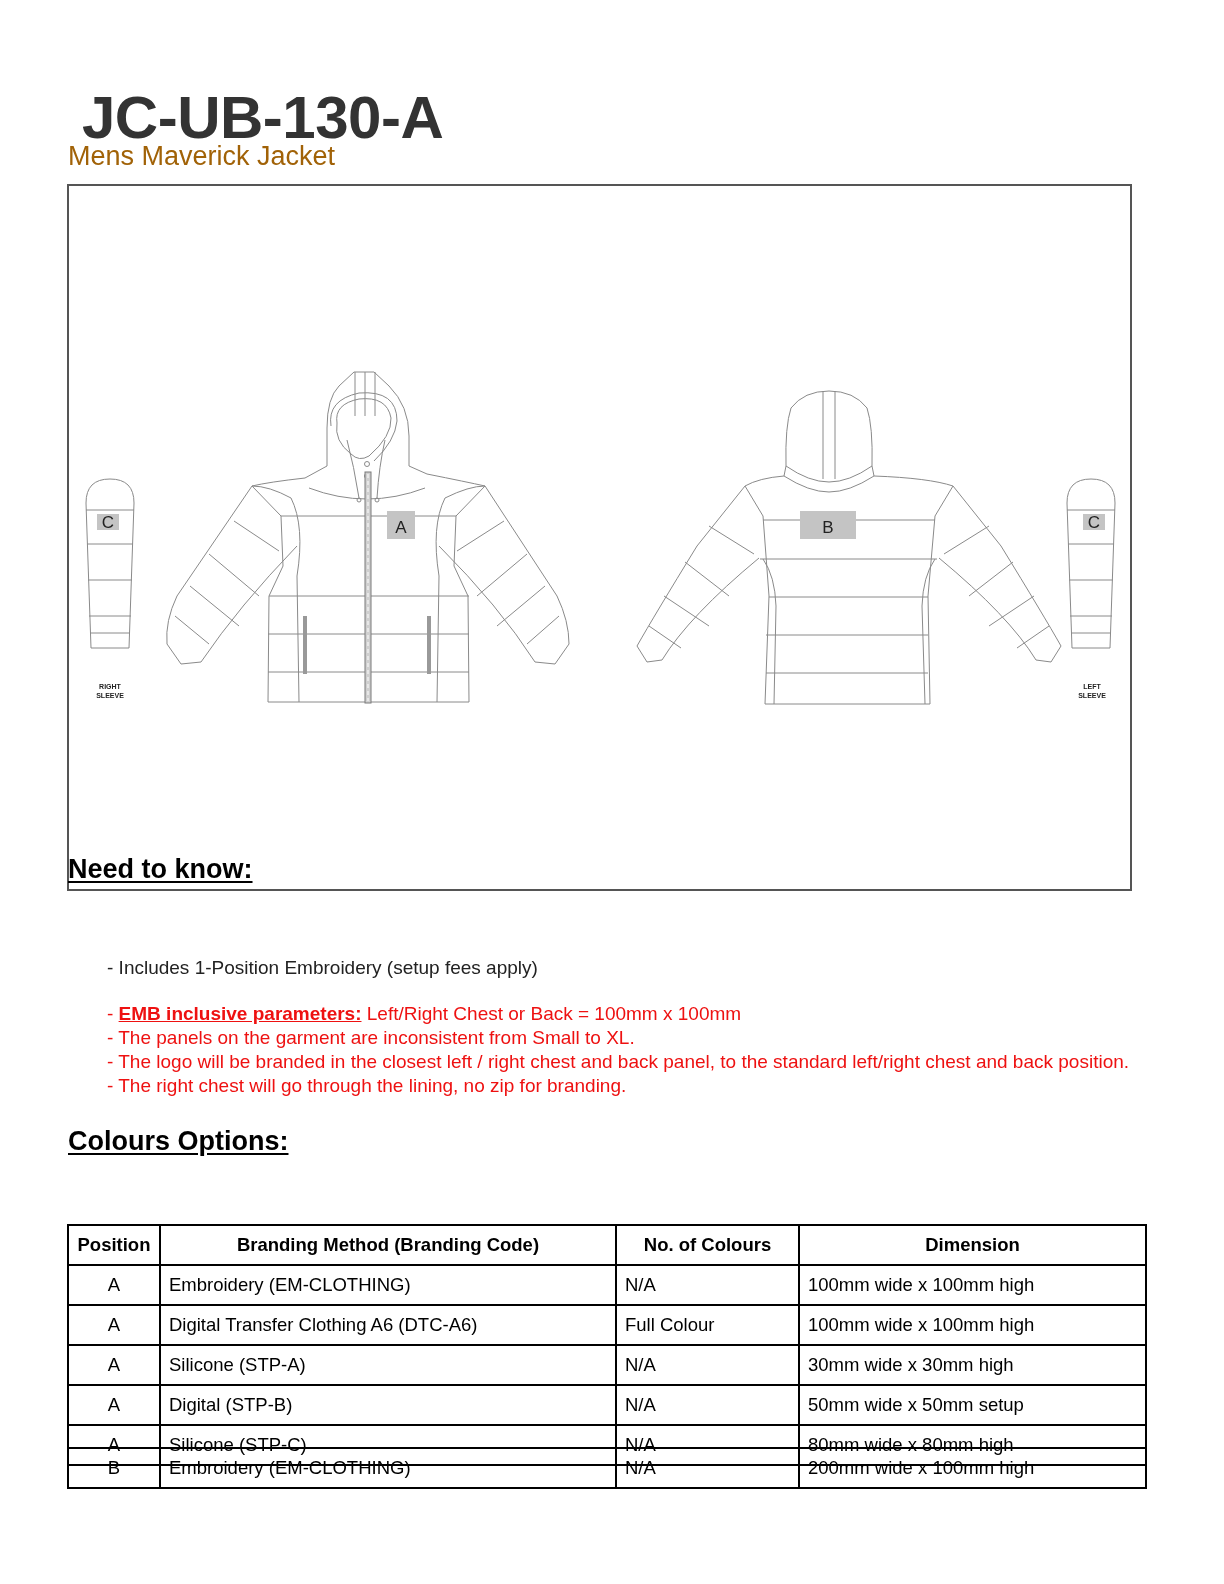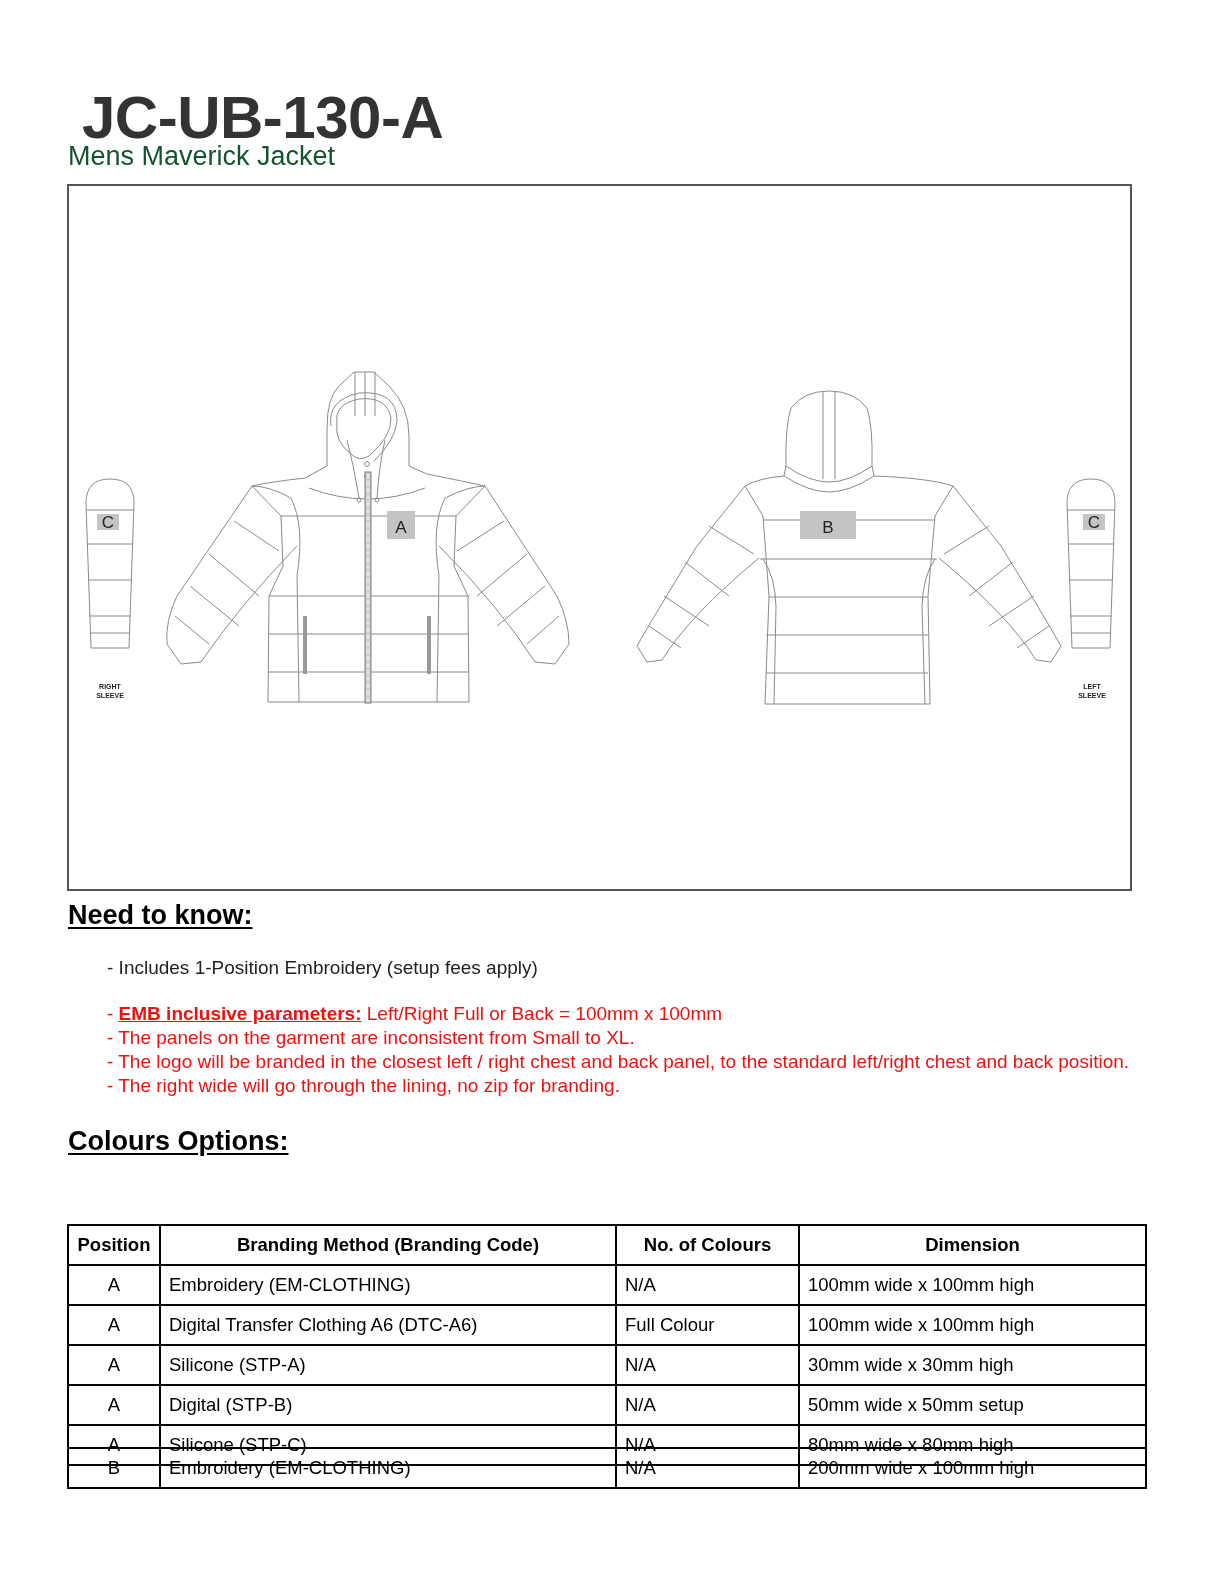--- a/index.html
+++ b/index.html
@@ -5,7 +5,7 @@
   html, body { margin: 0; padding: 0; background: #ffffff; }
   body { width: 1224px; height: 1584px; position: relative; font-family: "Liberation Sans", sans-serif; color: #000; overflow: hidden; }
   .title { position: absolute; left: 66px; top: 72px; font-size: 60px; font-weight: bold; color: #333333; letter-spacing: -0.5px; line-height: 1; margin: 16px; }
-  .subtitle { position: absolute; left: 68px; top: 143px; font-size: 27px; color: #14532d; line-height: 1; }
+  .subtitle { position: absolute; left: 68px; top: 143px; font-size: 27px; color: #a16207; line-height: 1; }
   .frame { position: absolute; left: 67px; top: 184px; width: 1061px; height: 703px; border: 2px solid #555; box-sizing: content-box; }
   .frame svg { position: absolute; left: 0; top: 0; }
   .h2 { position: absolute; left: 68px; font-size: 27px; font-weight: bold; text-decoration: underline; text-underline-offset: 3px; line-height: 1; }

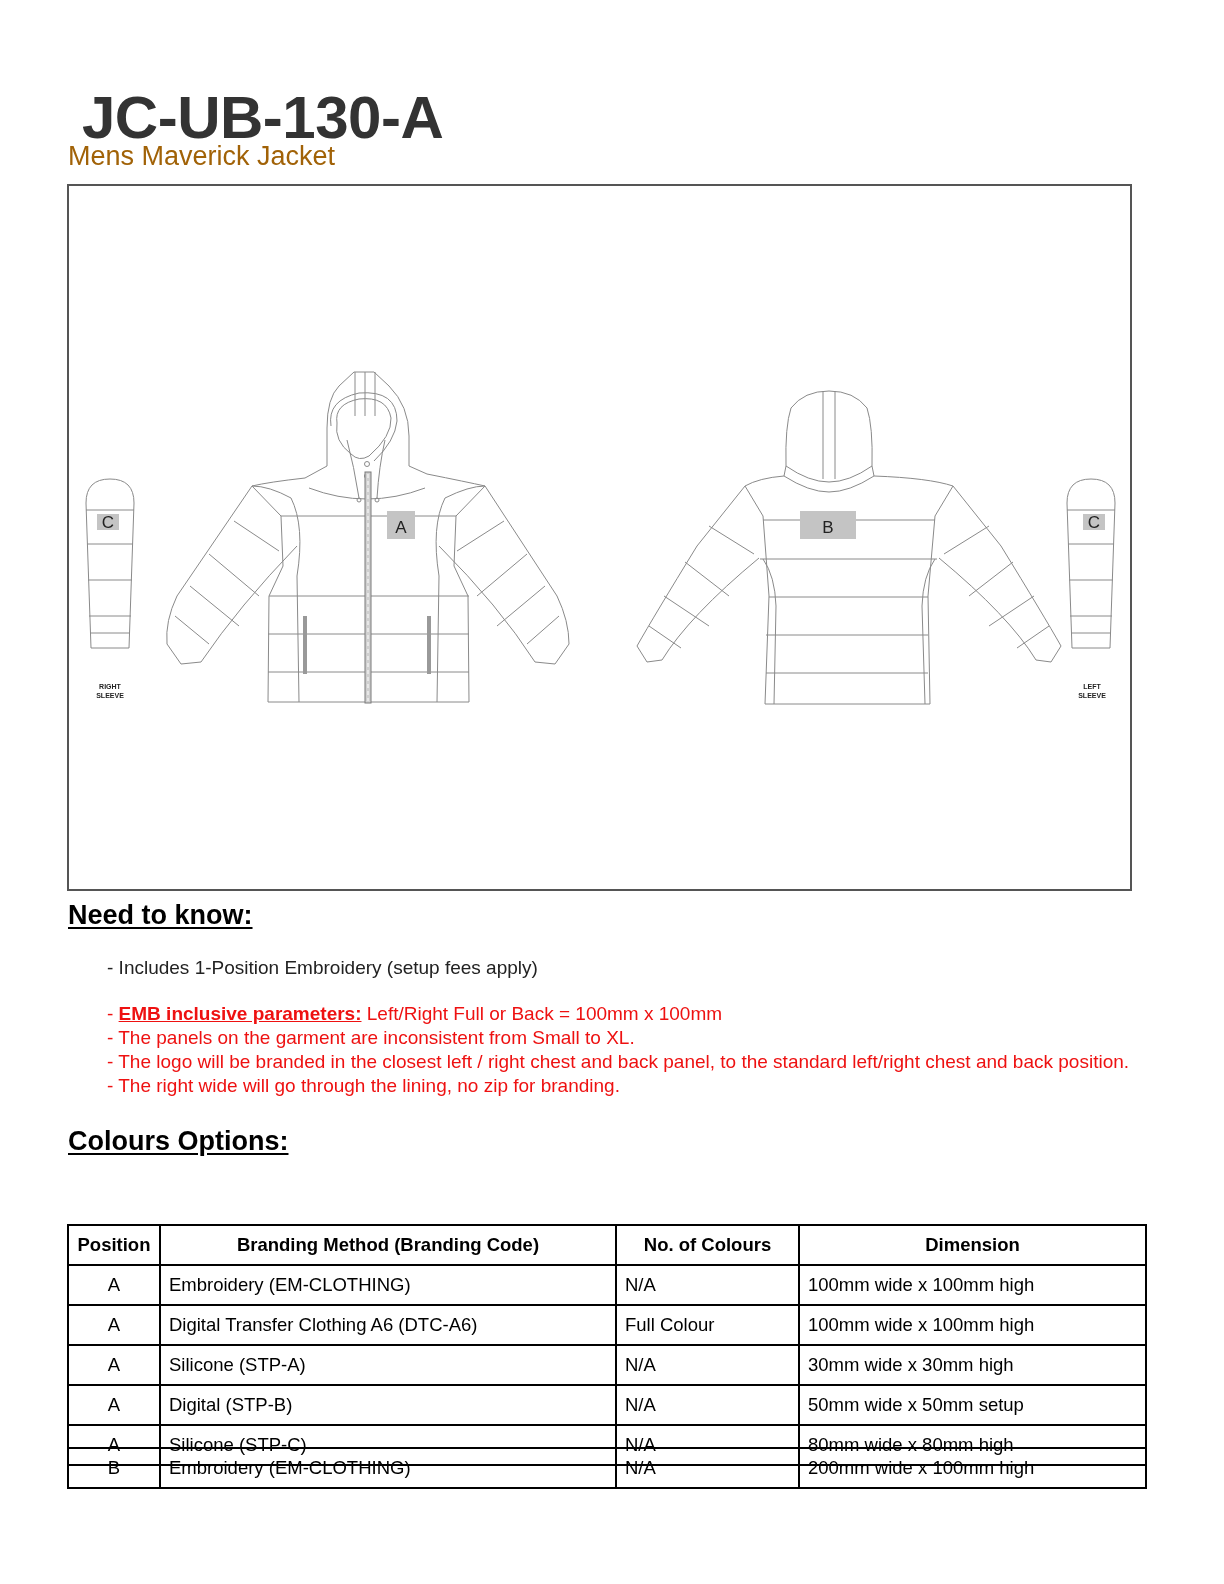--- a/index.html
+++ b/index.html
@@ -144,7 +144,7 @@
   </svg>
 </div>
 
-<div class="h2" style="top:902px;">Need to know:</div>
+<div class="h2" style="top:856px;">Need to know:</div>
 
 <div class="note black" style="top:958px;">- Includes 1-Position Embroidery (setup fees apply)</div>
 <div class="note red" style="top:1004px;"><span>- </span><b>EMB inclusive parameters:</b><span> Left/Right Full or Back = 100mm x 100mm</span></div>

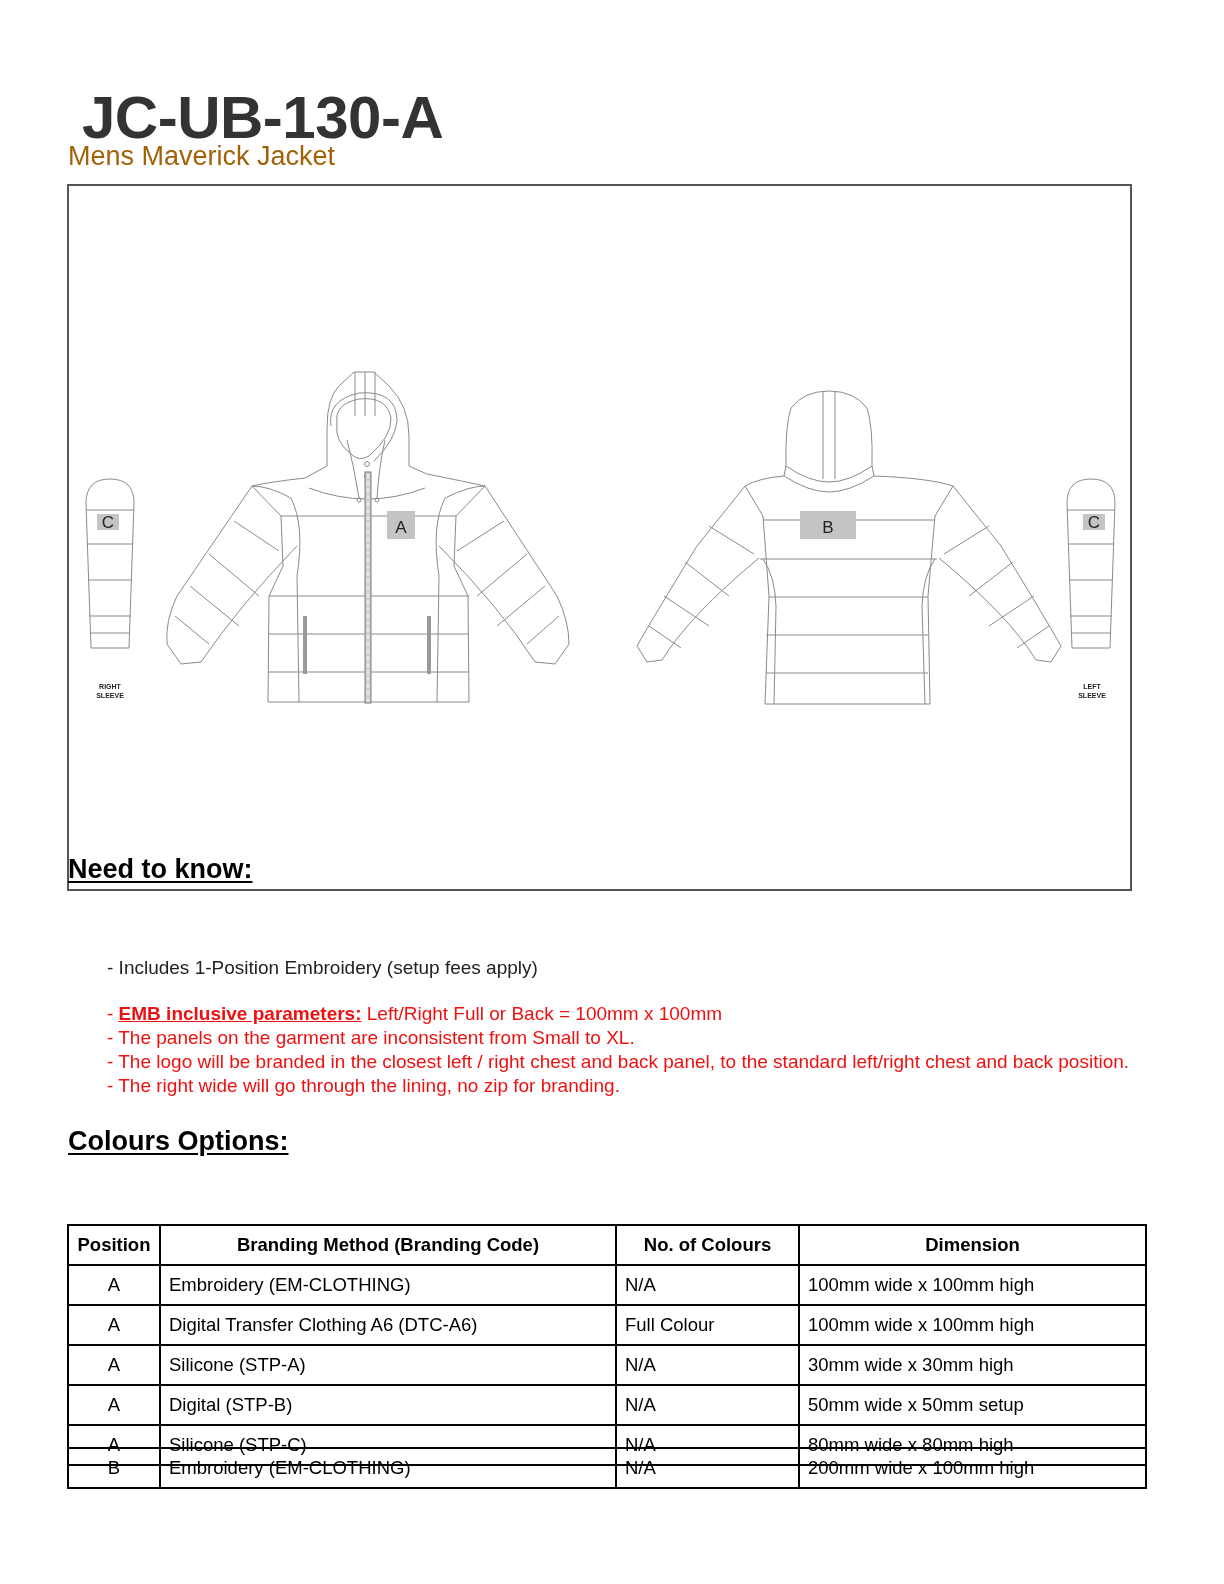--- a/index.html
+++ b/index.html
@@ -147,7 +147,7 @@
 <div class="h2" style="top:856px;">Need to know:</div>
 
 <div class="note black" style="top:958px;">- Includes 1-Position Embroidery (setup fees apply)</div>
-<div class="note red" style="top:1004px;"><span>- </span><b>EMB inclusive parameters:</b><span> Left/Right Full or Back = 100mm x 100mm</span></div>
+<div class="note red" style="top:1004px;"><span>- </span><b>EMB inclusive parameters:</b><span> Left/Right Chest or Back = 100mm x 100mm</span></div>
 <div class="note red" style="top:1028px;">- The panels on the garment are inconsistent from Small to XL.</div>
 <div class="note red" style="top:1052px;">- The logo will be branded in the closest left / right chest and back panel, to the standard left/right chest and back position.</div>
 <div class="note red" style="top:1076px;">- The right wide will go through the lining, no zip for branding.</div>

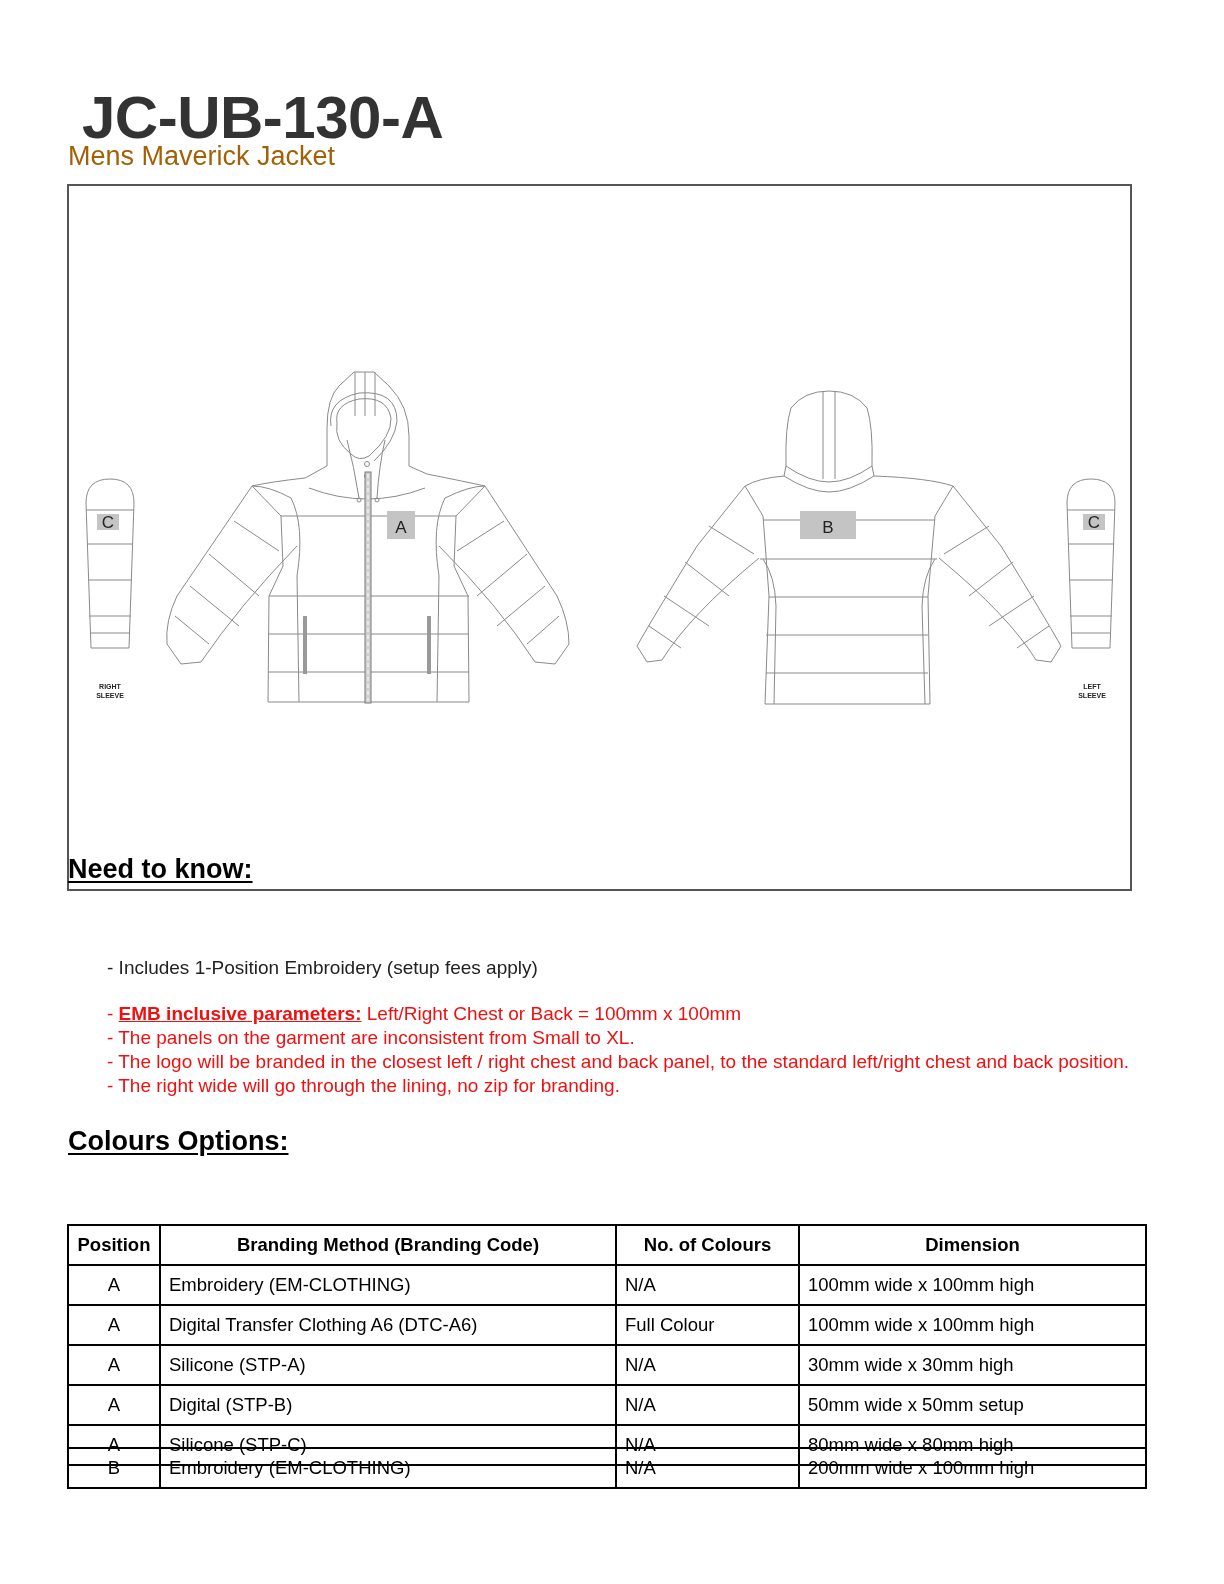--- a/index.html
+++ b/index.html
@@ -150,7 +150,7 @@
 <div class="note red" style="top:1004px;"><span>- </span><b>EMB inclusive parameters:</b><span> Left/Right Chest or Back = 100mm x 100mm</span></div>
 <div class="note red" style="top:1028px;">- The panels on the garment are inconsistent from Small to XL.</div>
 <div class="note red" style="top:1052px;">- The logo will be branded in the closest left / right chest and back panel, to the standard left/right chest and back position.</div>
-<div class="note red" style="top:1076px;">- The right wide will go through the lining, no zip for branding.</div>
+<div class="note red" style="top:1076px;">- The right chest will go through the lining, no zip for branding.</div>
 
 <div class="h2" style="top:1128px;">Colours Options:</div>
 

